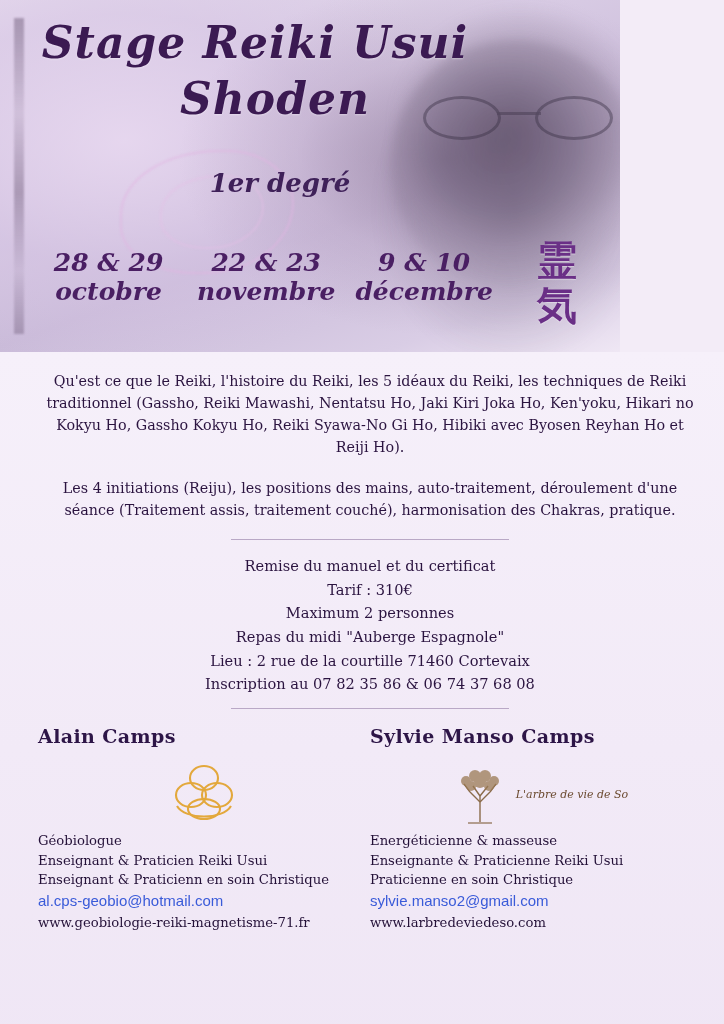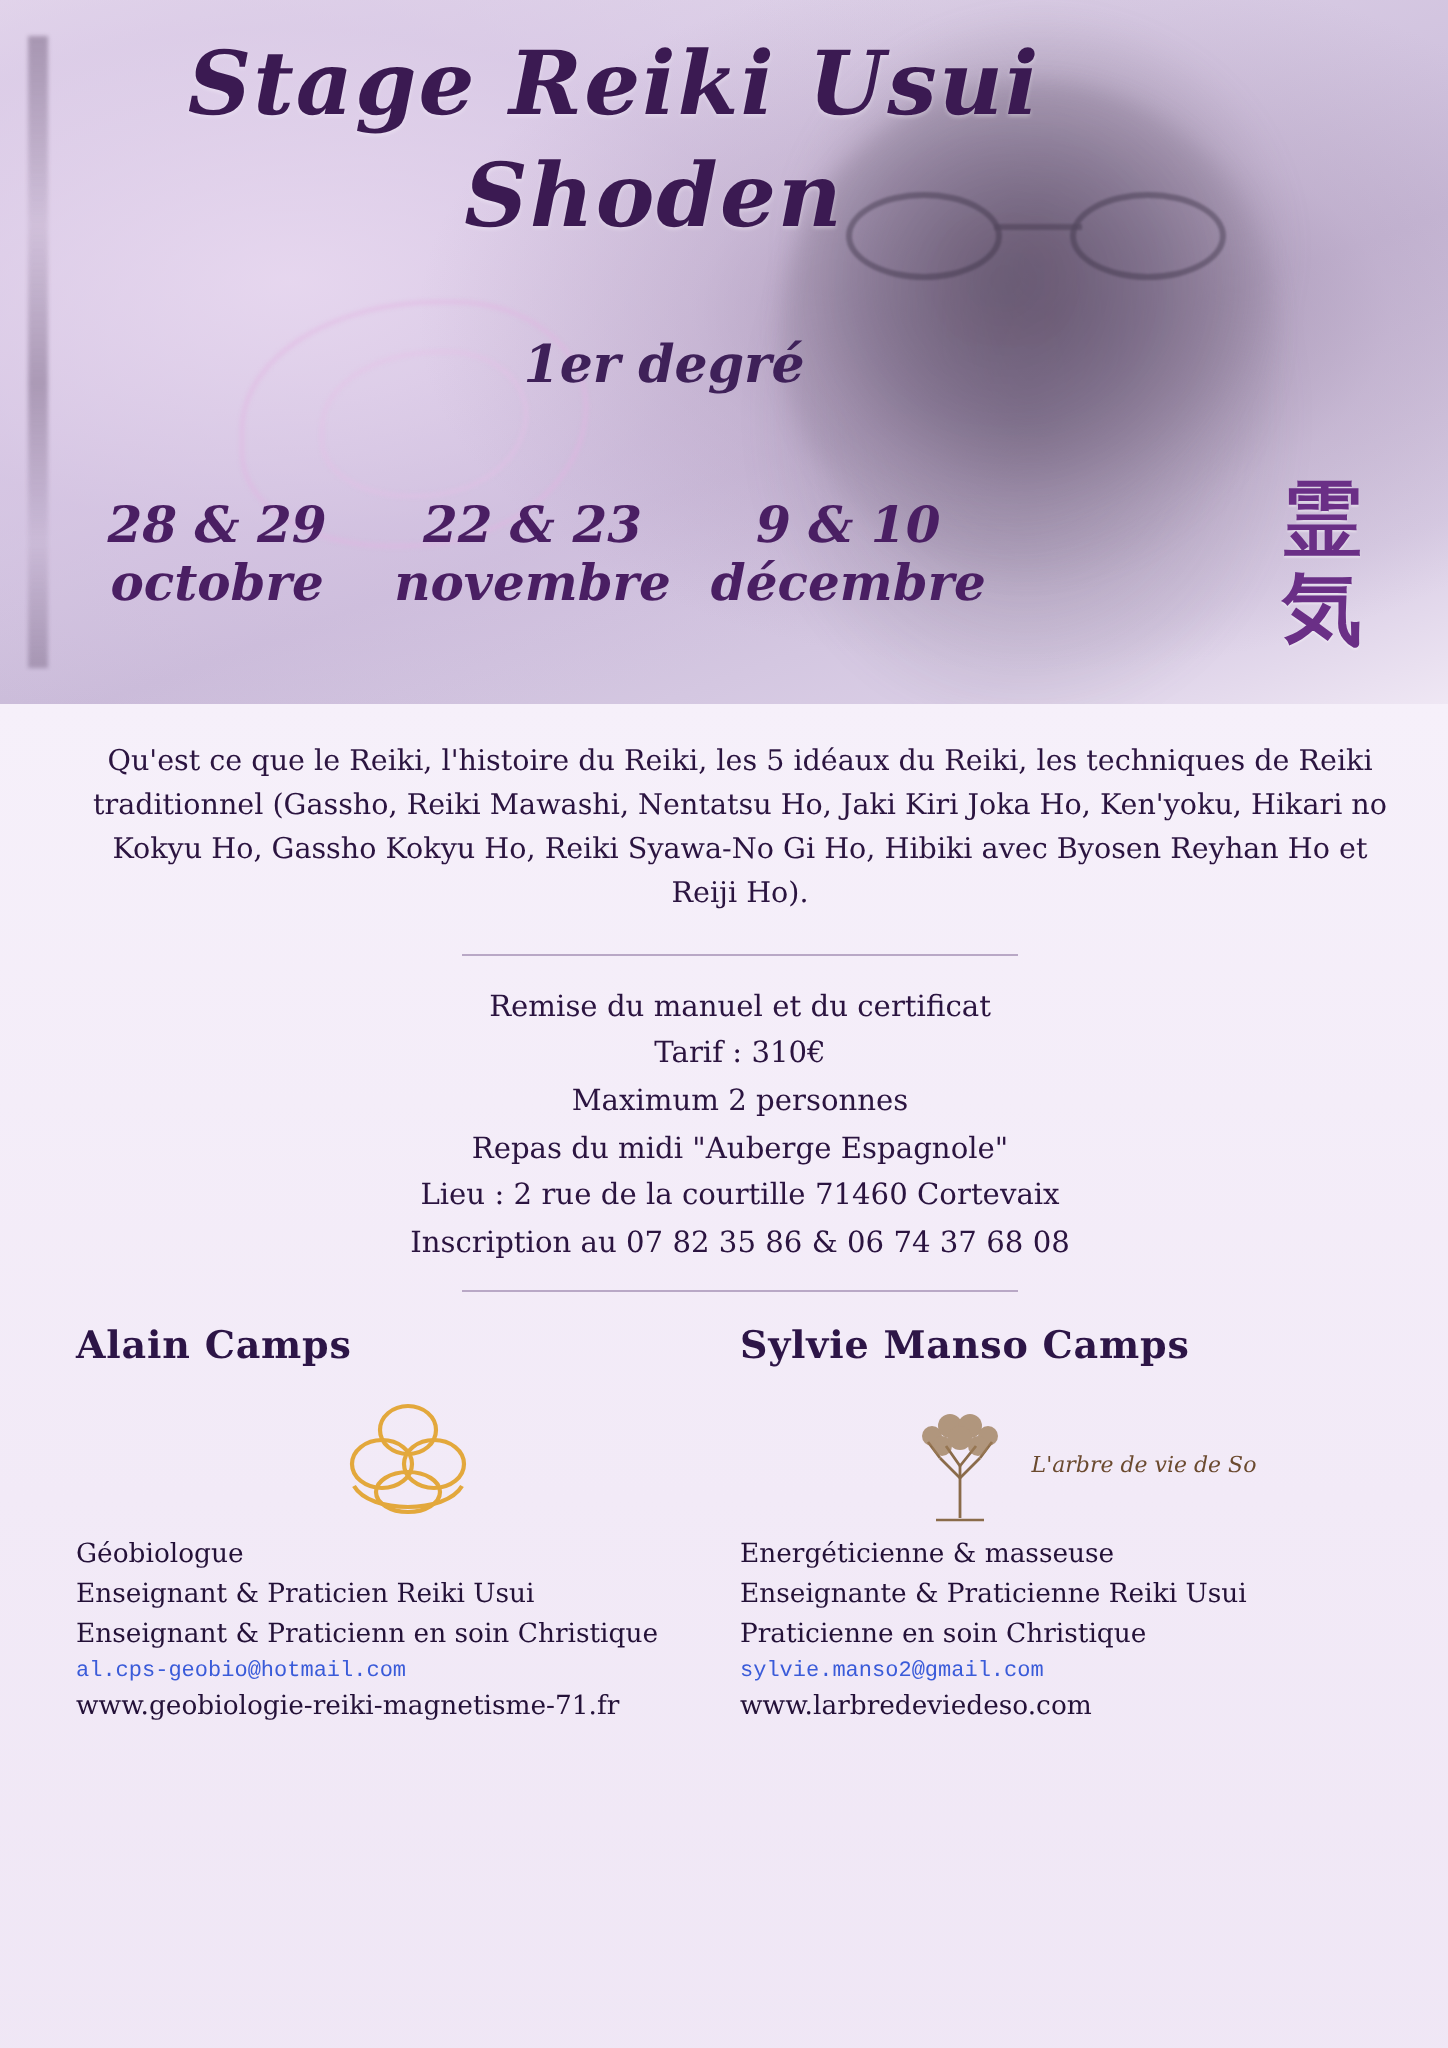--- a/index.html
+++ b/index.html
@@ -21,7 +21,7 @@
   
   .hero {
     position: relative;
-    width: 724px;
+    width: 620px;
     height: 352px;
     overflow: hidden;
     background:

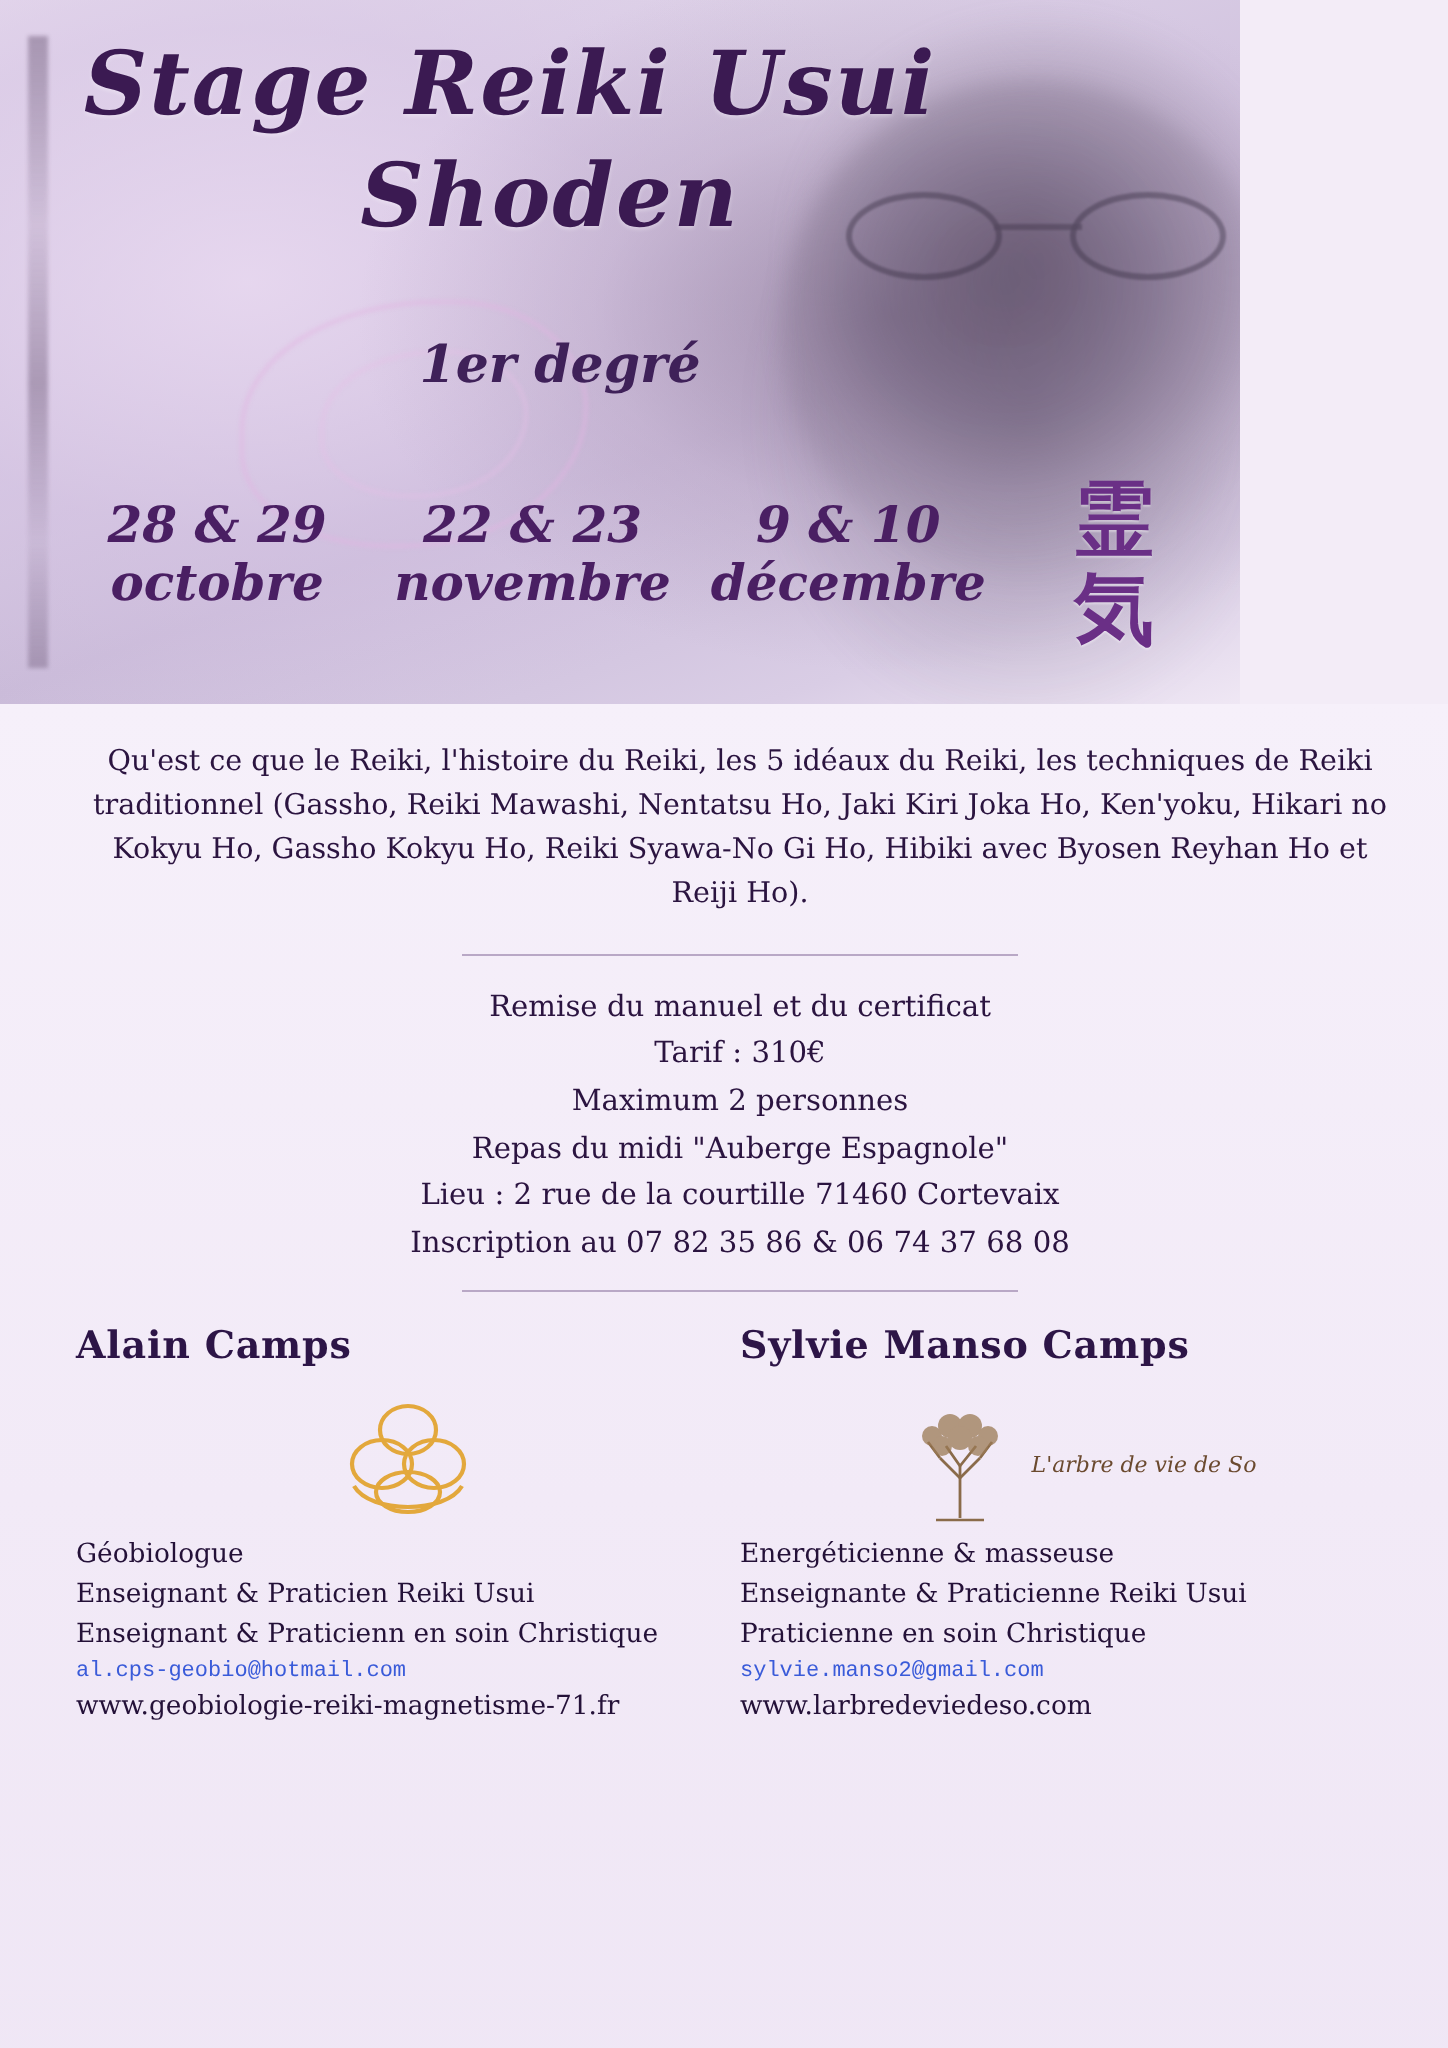--- a/index.html
+++ b/index.html
@@ -288,6 +288,7 @@
   <div class="body-wrap">
 
     <p class="para">Qu'est ce que le Reiki, l'histoire du Reiki, les 5 idéaux du Reiki, les techniques de Reiki traditionnel (Gassho, Reiki Mawashi, Nentatsu Ho, Jaki Kiri Joka Ho, Ken'yoku, Hikari no Kokyu Ho, Gassho Kokyu Ho, Reiki Syawa-No Gi Ho, Hibiki avec Byosen Reyhan Ho et Reiji Ho).</p>
+    <p class="para">Les 4 initiations (Reiju), les positions des mains, auto-traitement, déroulement d'une séance (Traitement assis, traitement couché), harmonisation des Chakras, pratique.</p>
 
     <div class="hr"></div>
 

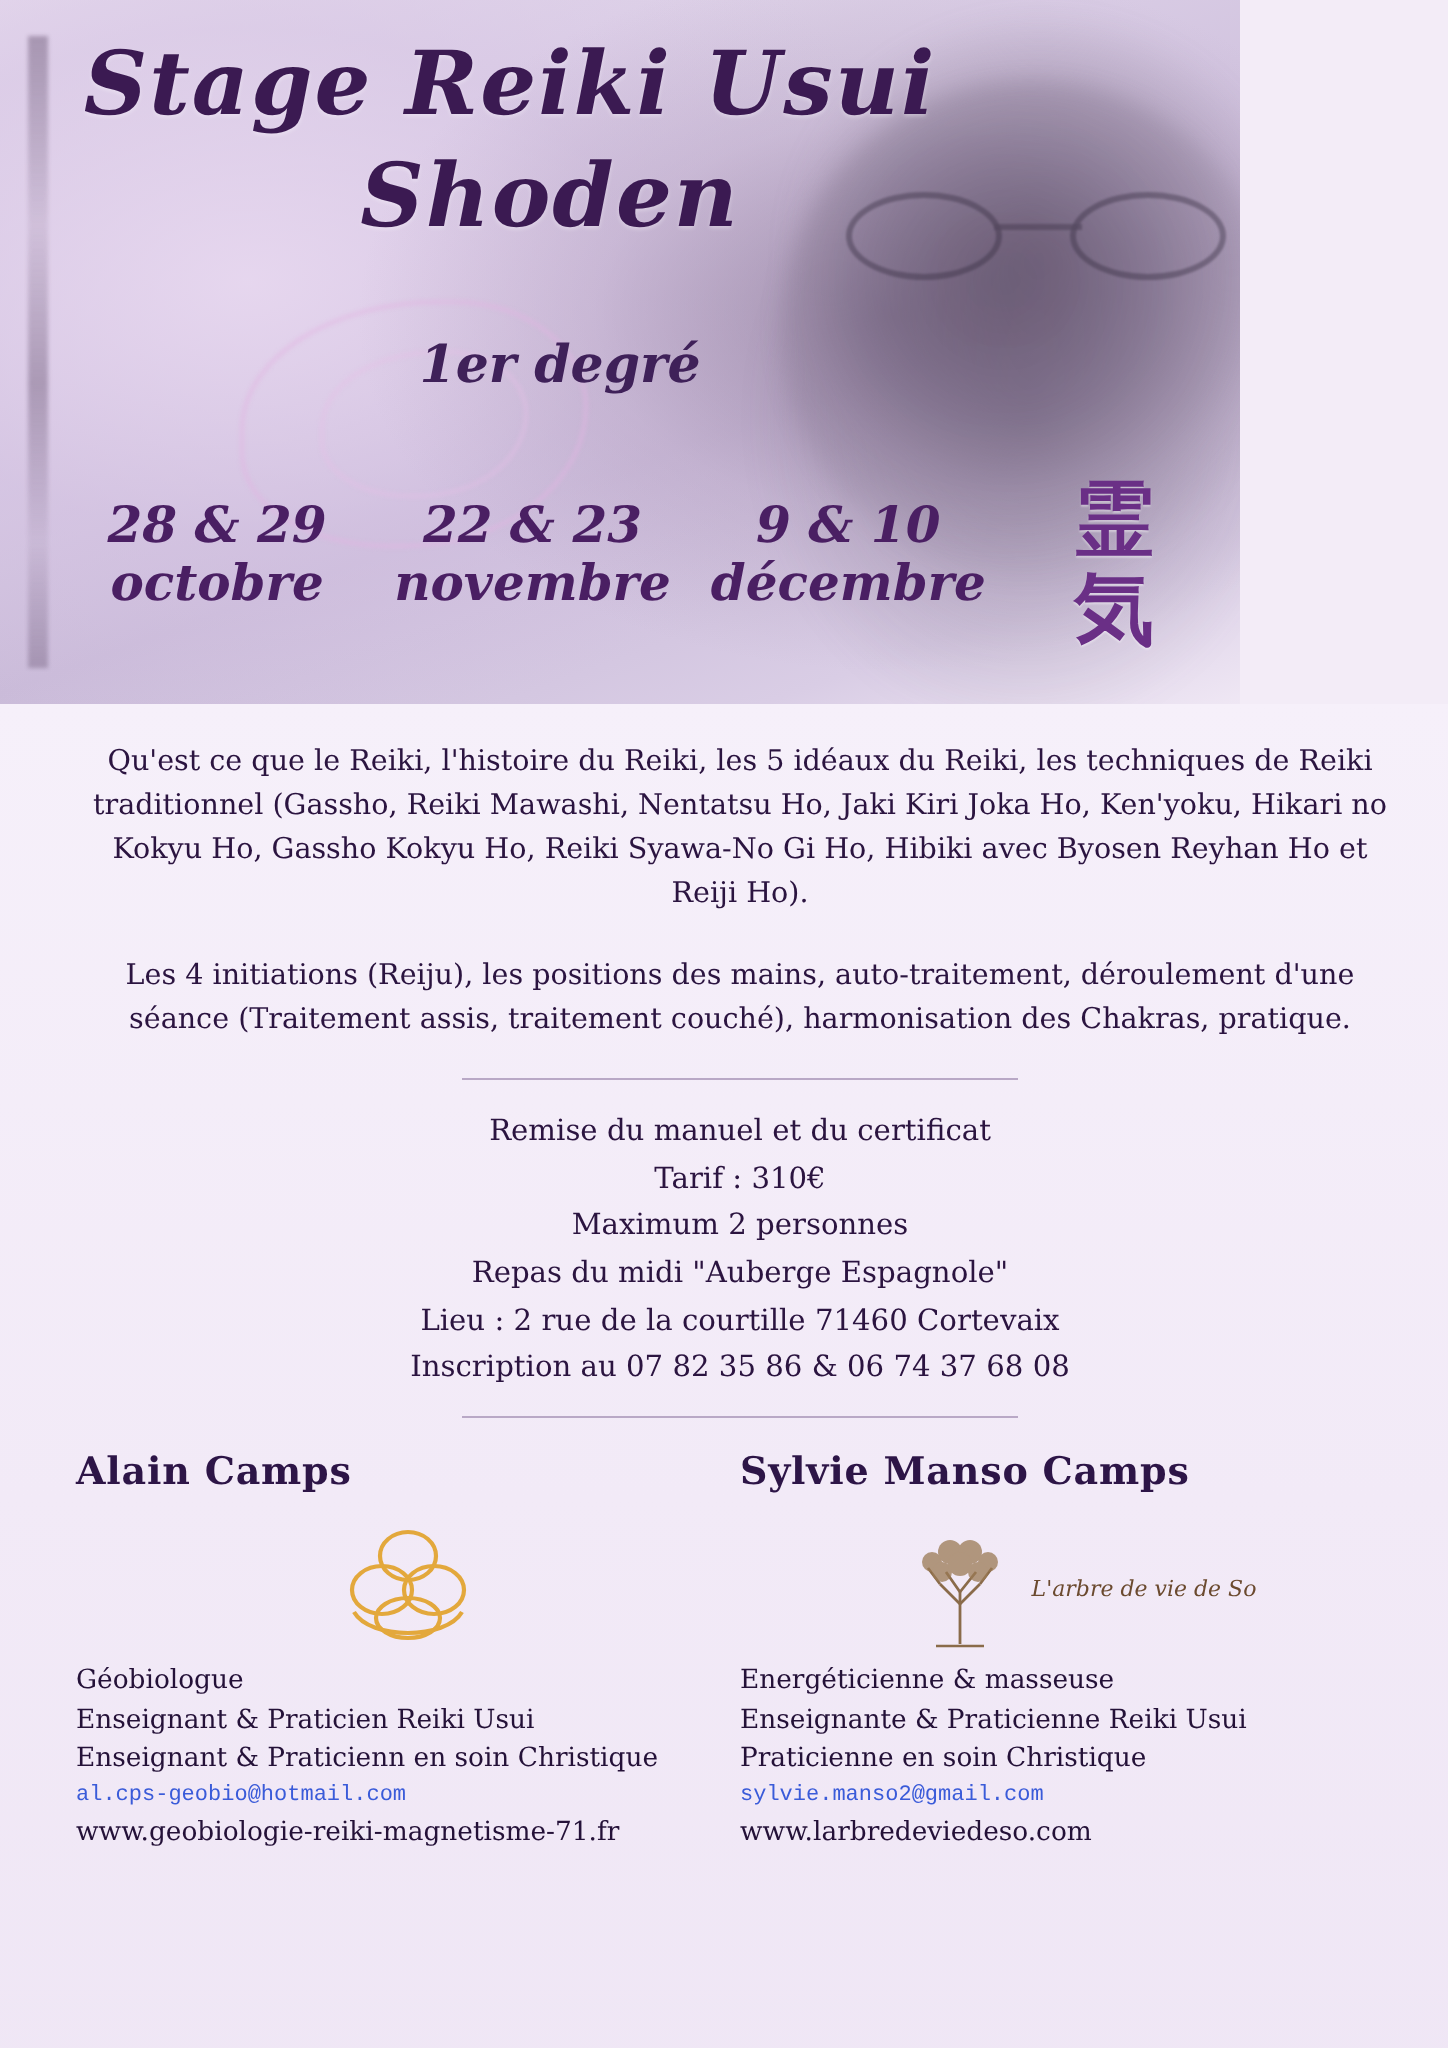--- a/index.html
+++ b/index.html
@@ -234,8 +234,8 @@
     color: #241138;
   }
   .mail {
-    font-family: Liberation Mono, monospace;
-    font-size: 11px;
+    font-family: Liberation Sans, sans-serif;
+    font-size: 15px;
     line-height: 1.5;
     color: #3a5bd9;
     text-decoration: none;

